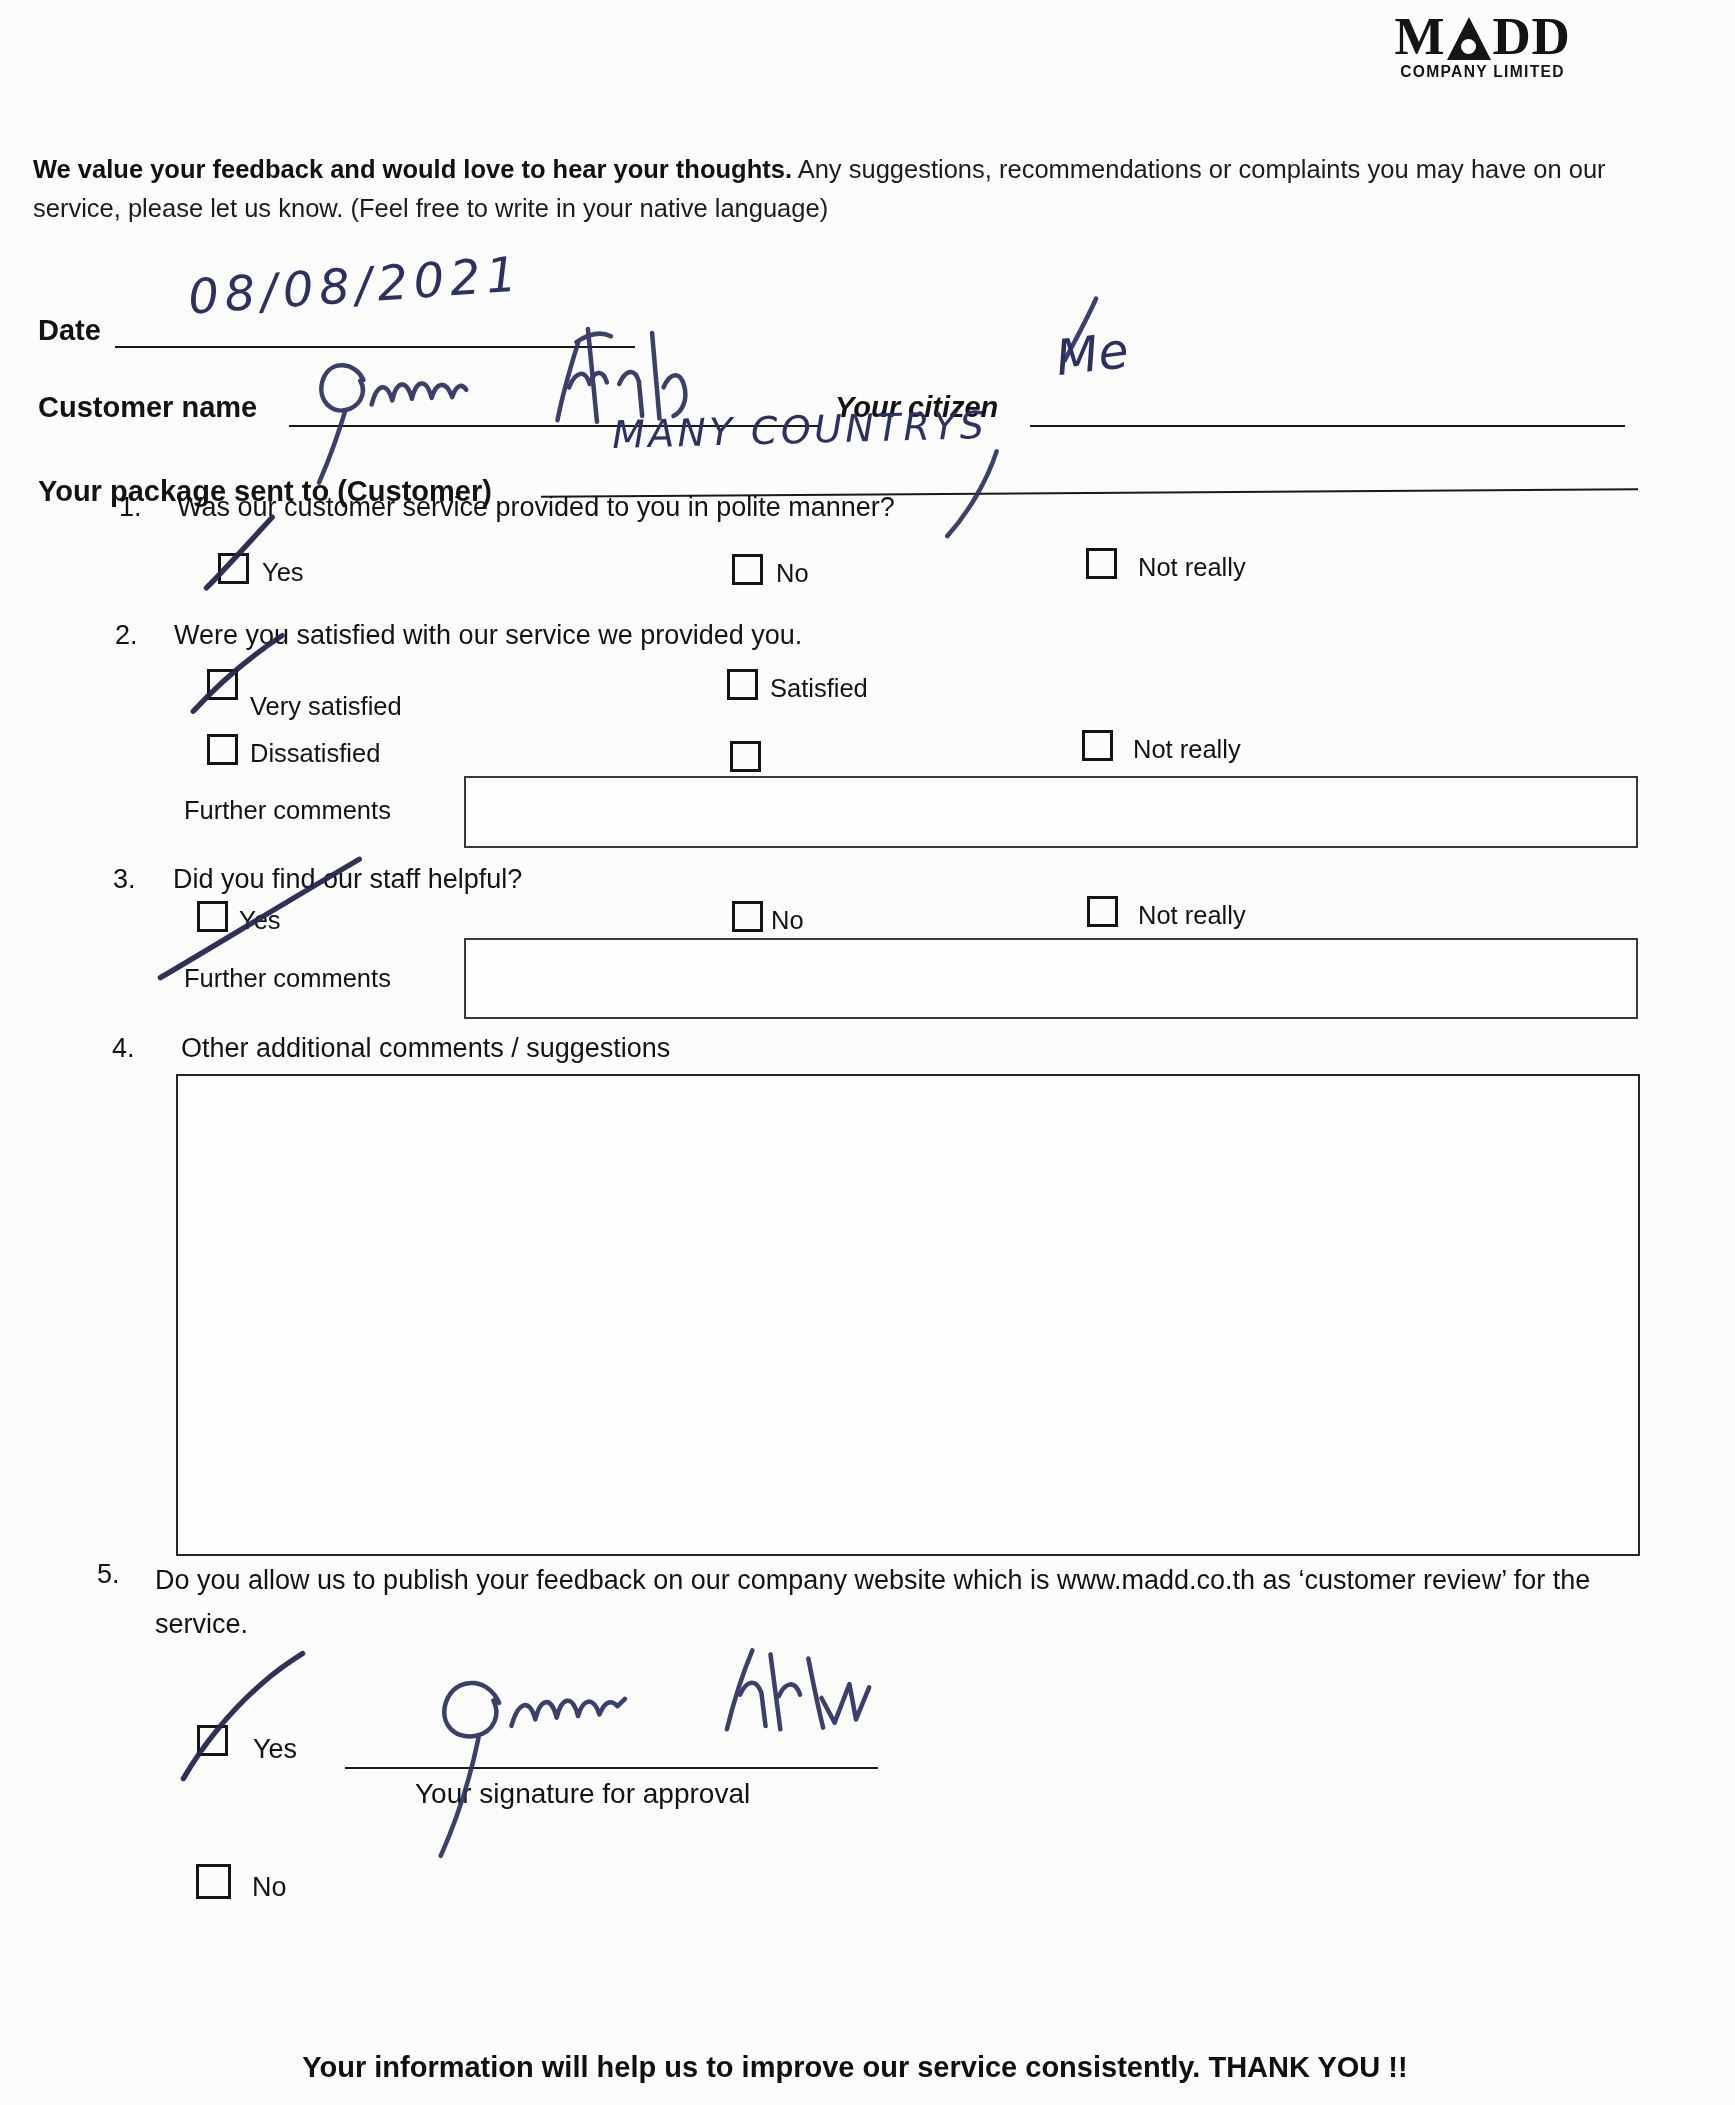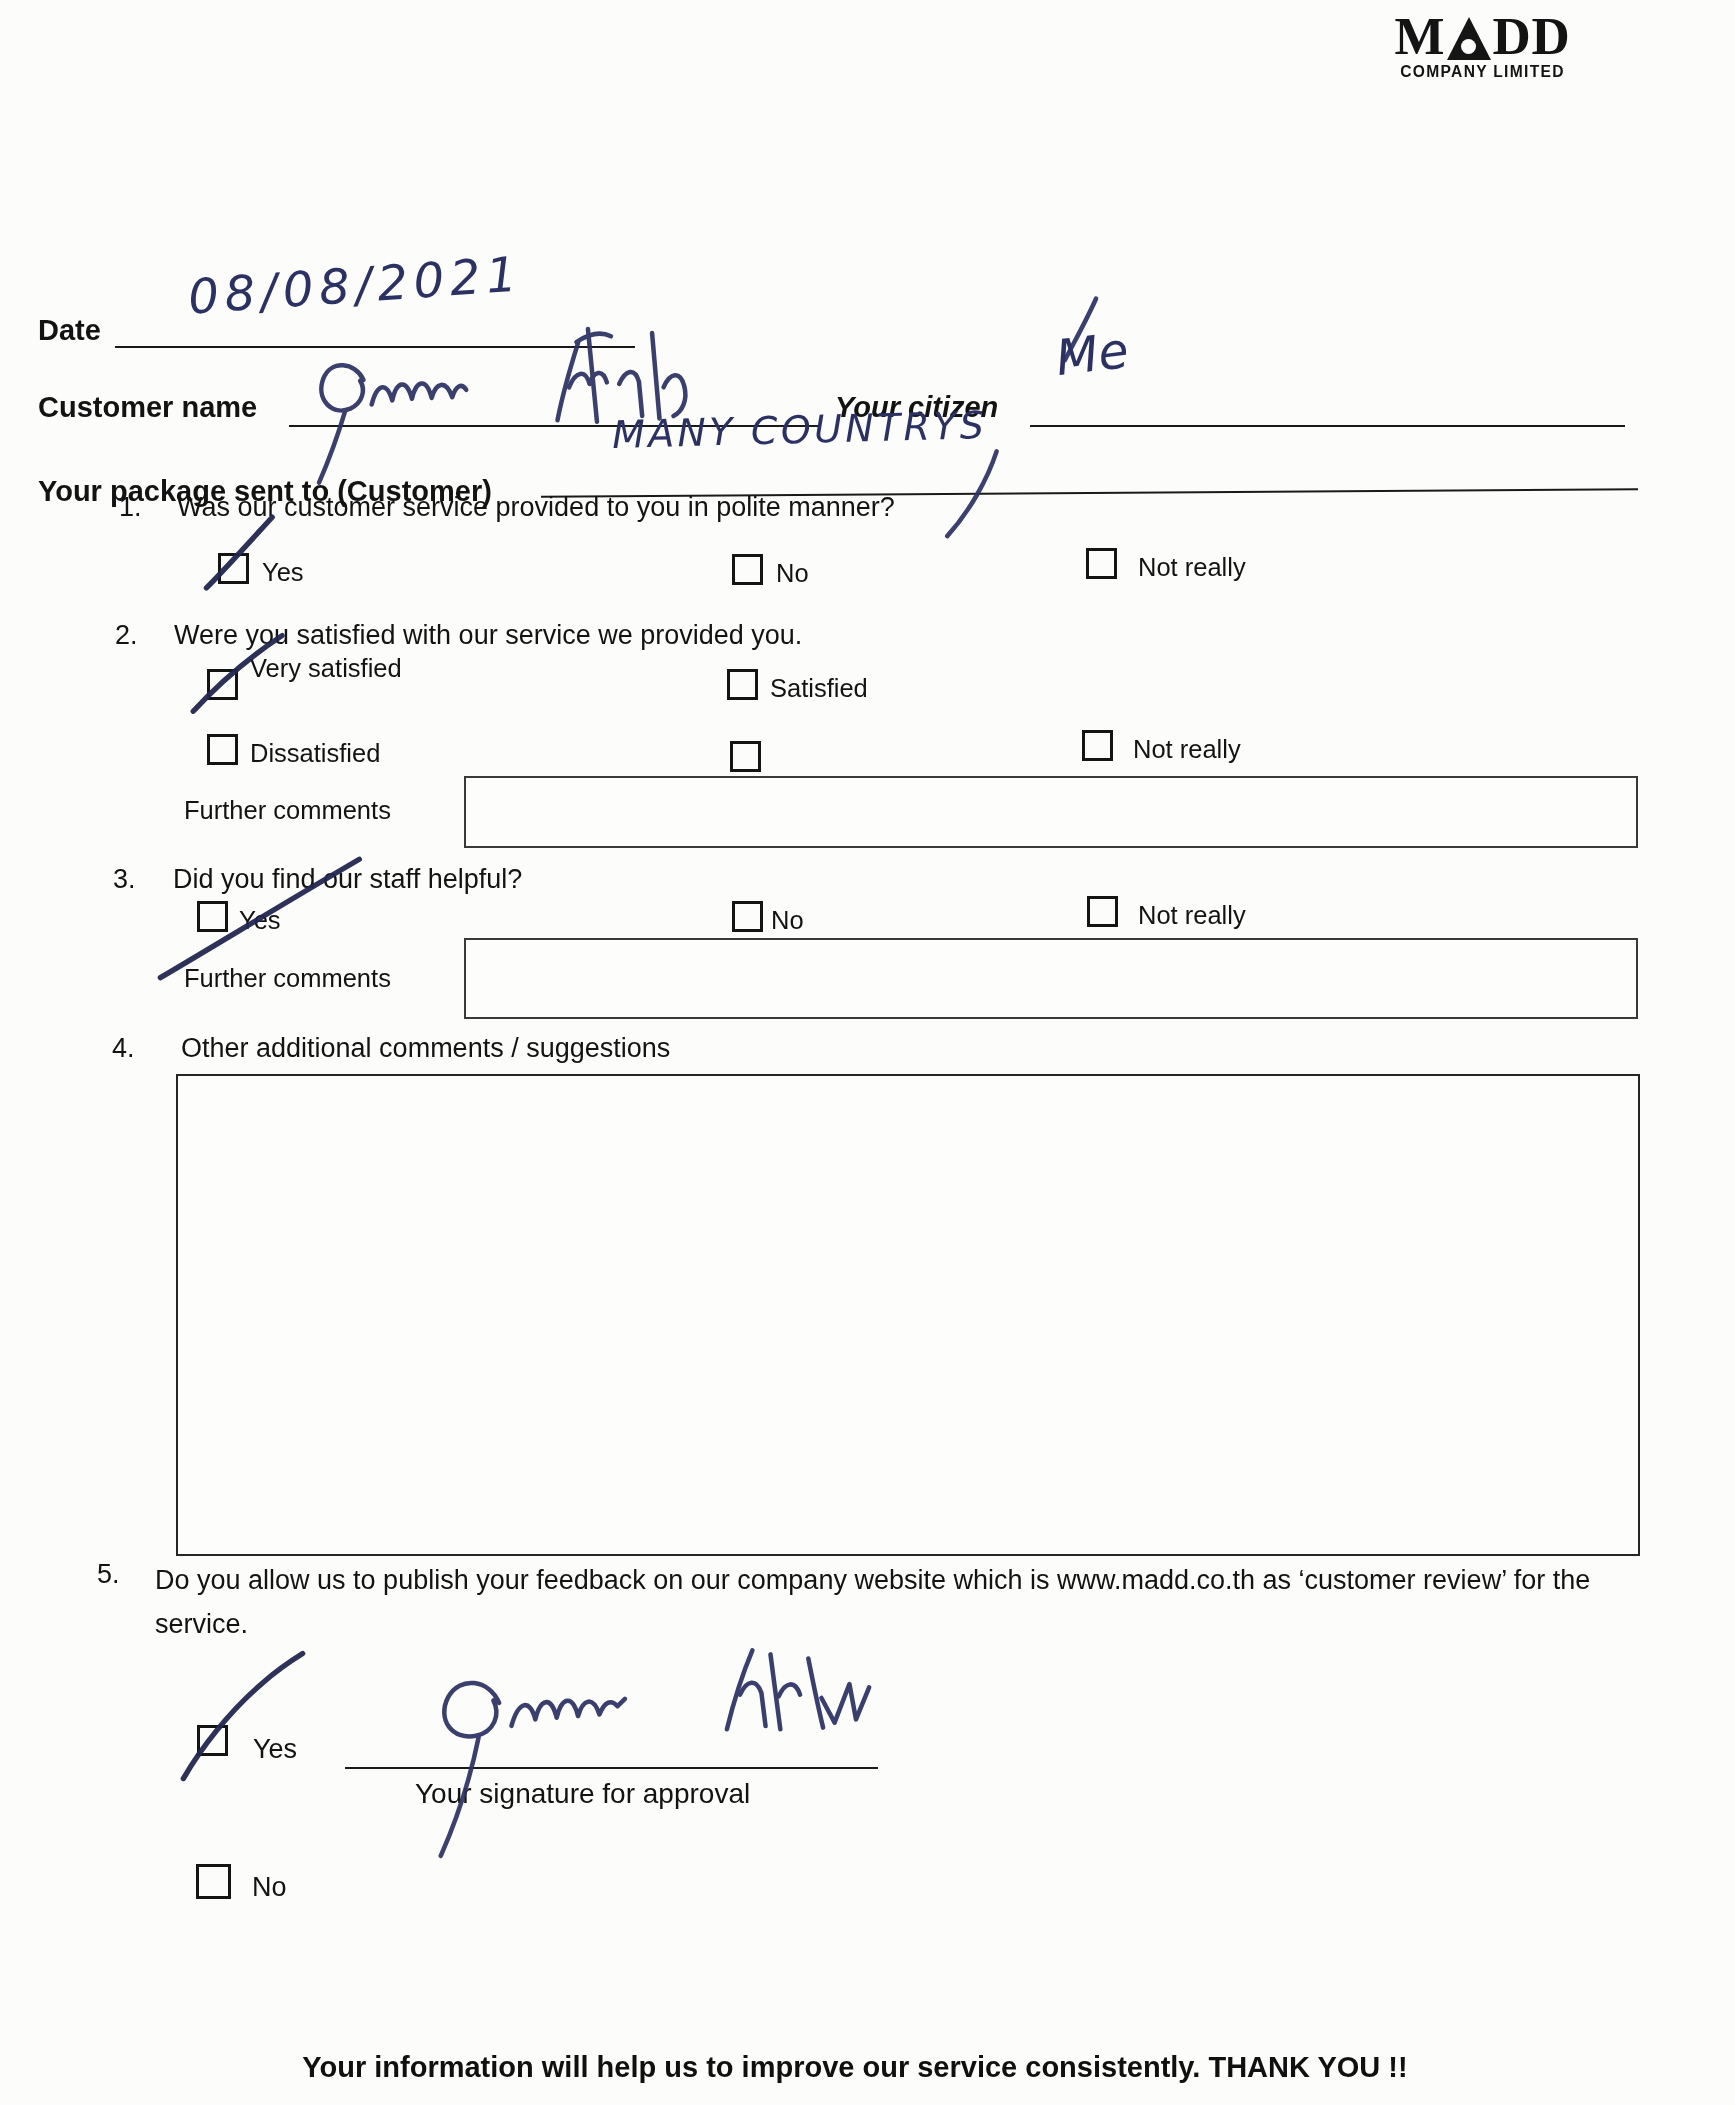--- a/index.html
+++ b/index.html
@@ -68,6 +68,7 @@
     <div class="logo-sub">COMPANY LIMITED</div>
   </div>
 
+  <div class="abs intro"><span class="lead">We value your feedback and would love to hear your thoughts.</span><span> Any suggestions, recommendations or complaints you may have on our service, please let us know. (Feel free to write in your native language)</span></div>
 
   <div class="abs flabel" style="left:38px;top:314px;">Date</div>
   <div class="abs hline" style="left:115px;top:346px;width:520px;"></div>

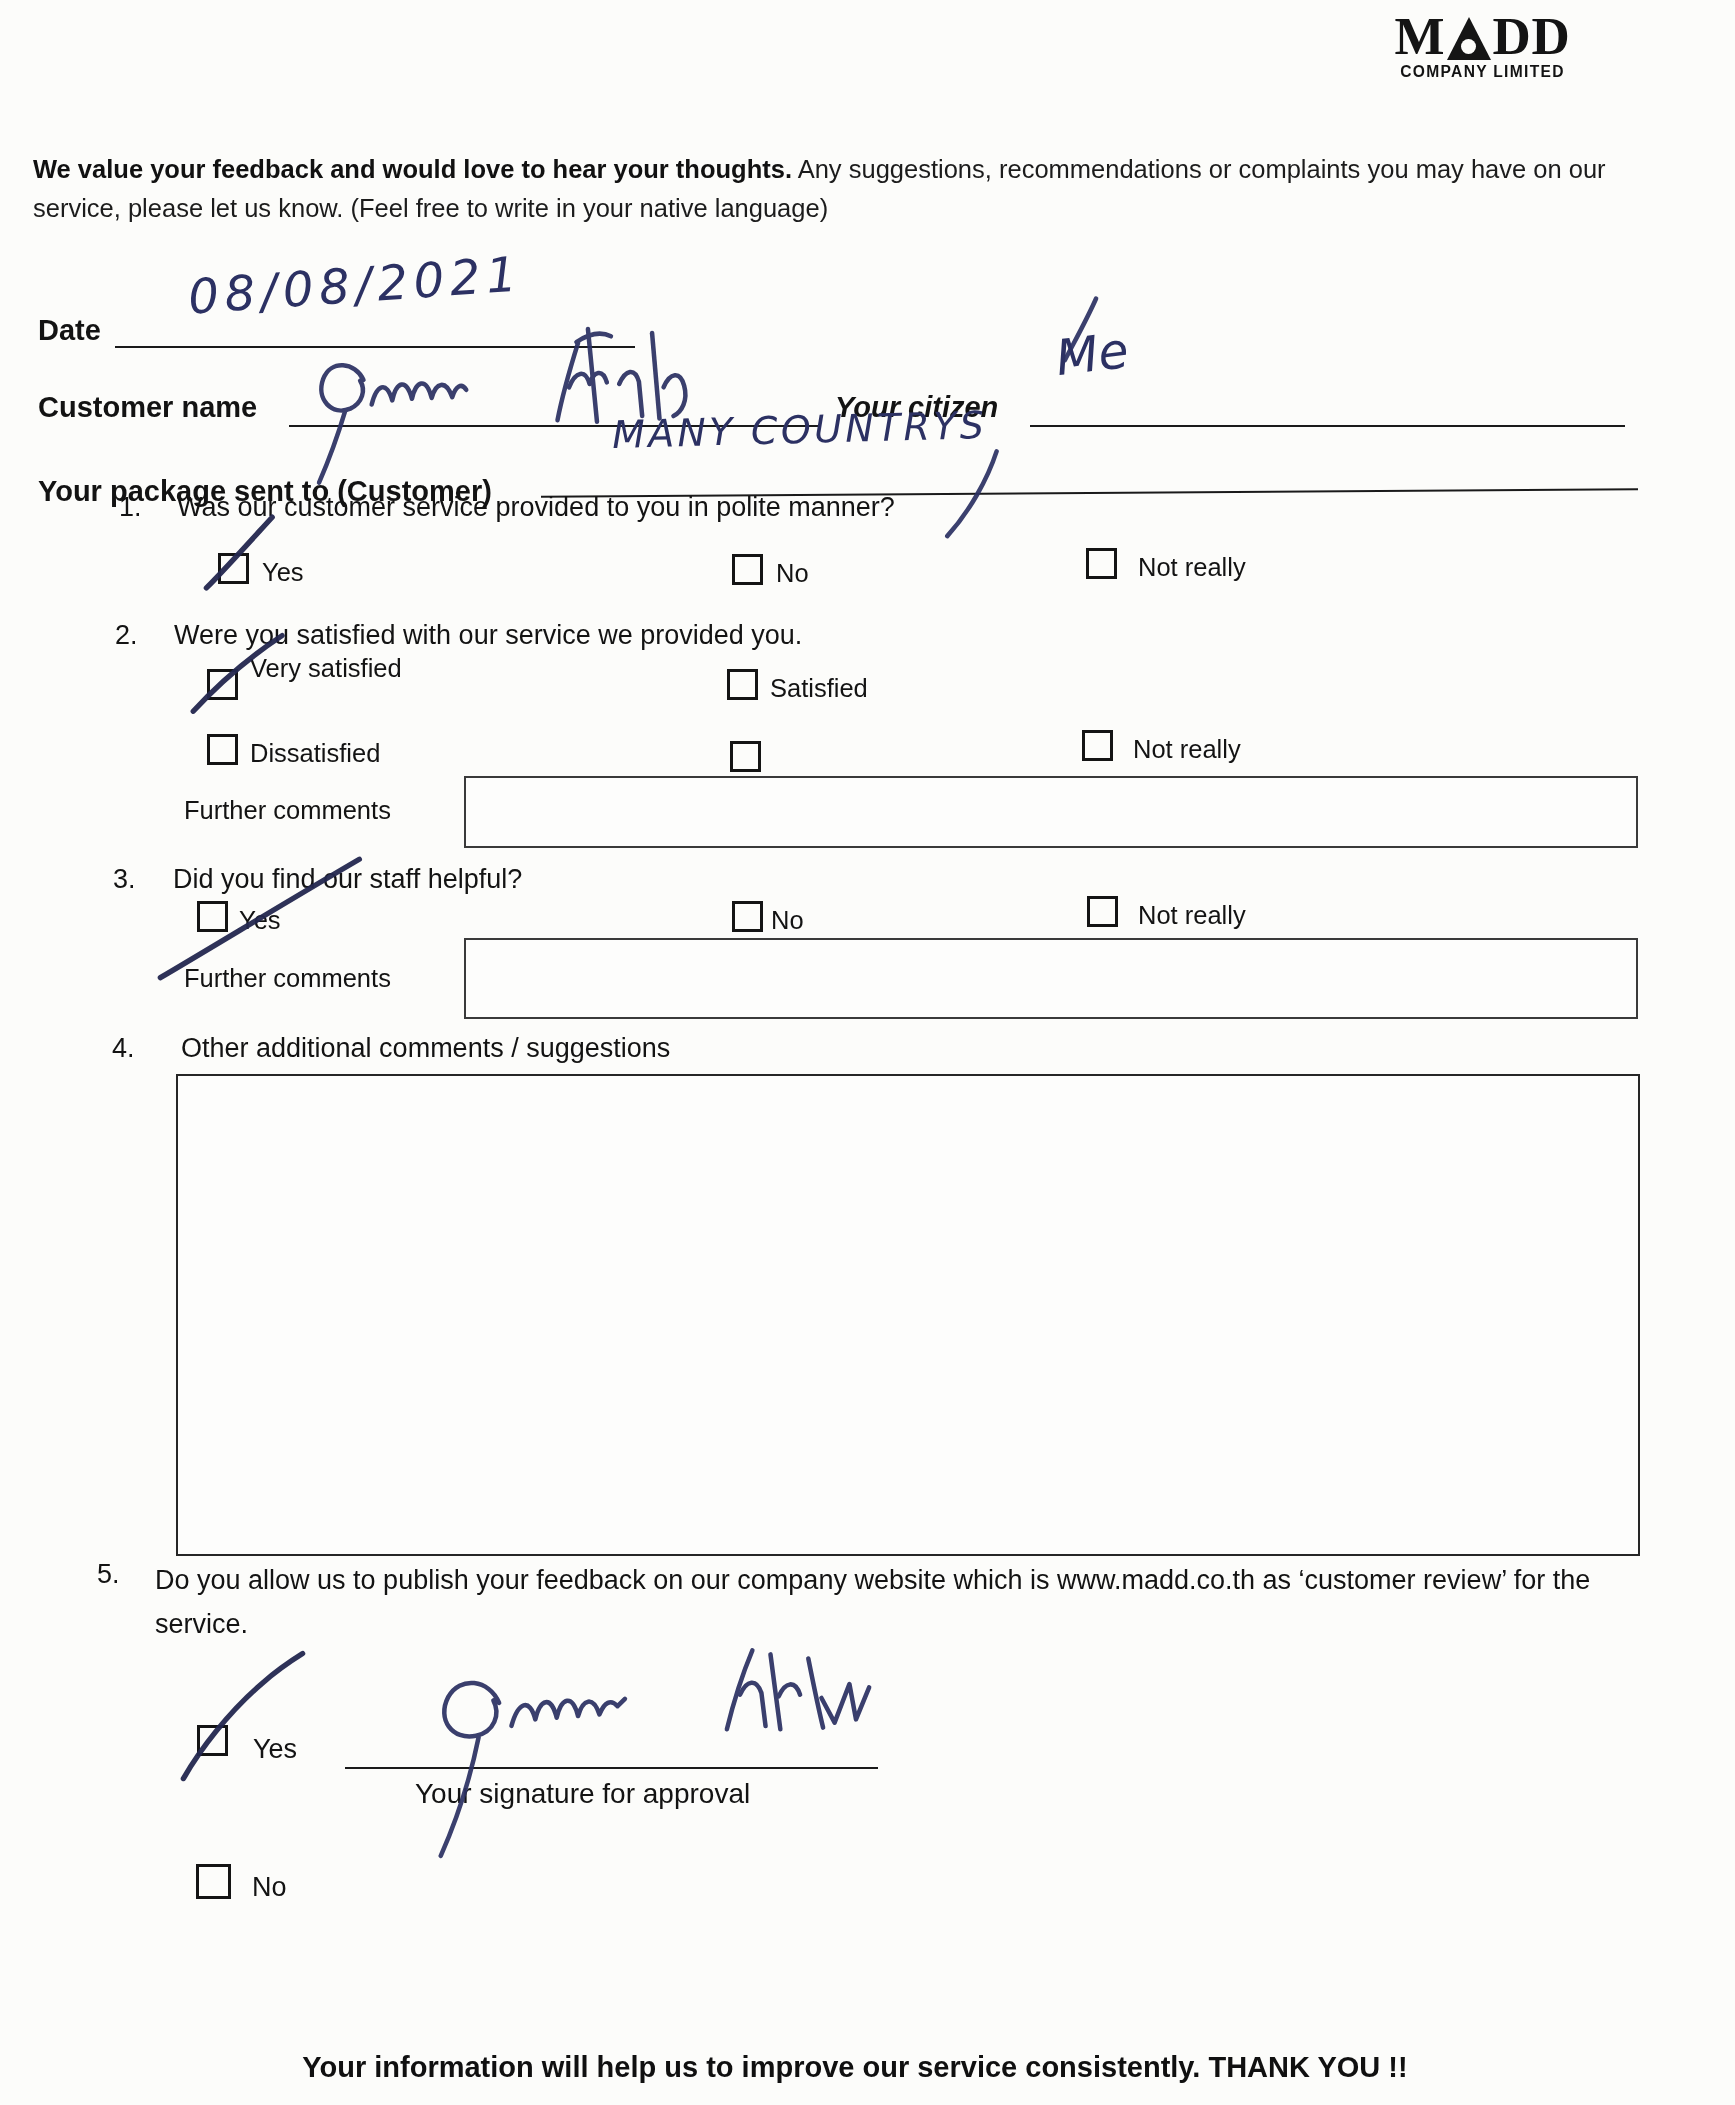--- a/index.html
+++ b/index.html
@@ -96,7 +96,7 @@
   <div class="abs qnum" style="left:115px;top:620px;">2.</div>
   <div class="abs qtext" style="left:174px;top:620px;width:1234px;">Were you satisfied with our service we provided you.</div>
   <div class="abs cb" style="left:207px;top:669px;"></div>
-  <div class="abs opt" style="left:250px;top:654px;text-align:center;">Very satisfied</div>
+  <div class="abs opt" style="left:250px;top:692px;text-align:center;">Very satisfied</div>
   <div class="abs cb" style="left:727px;top:669px;"></div>
   <div class="abs opt" style="left:770px;top:674px;">Satisfied</div>
   <div class="abs cb" style="left:207px;top:734px;"></div>

